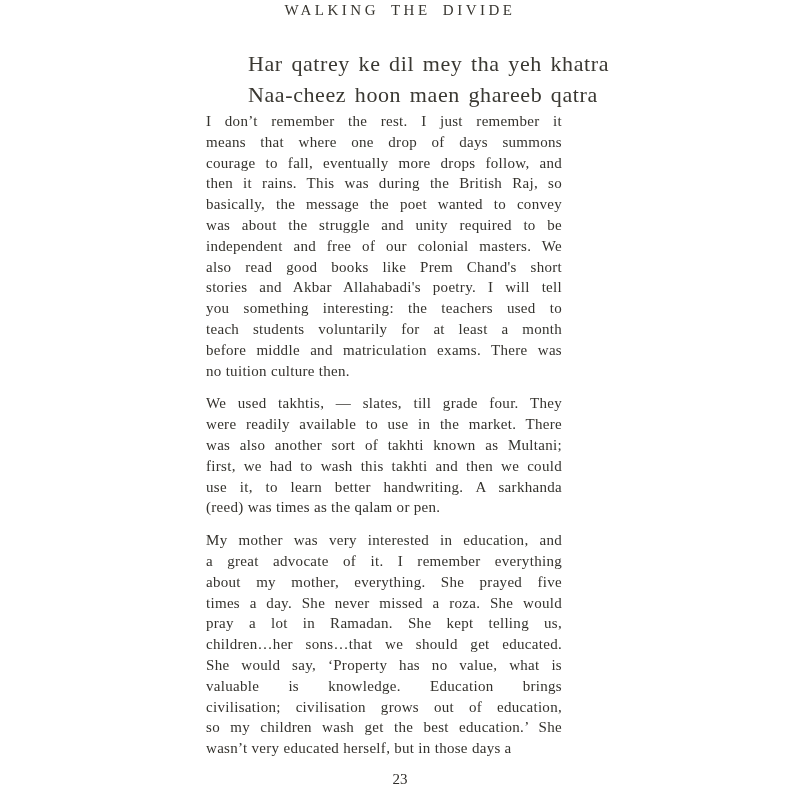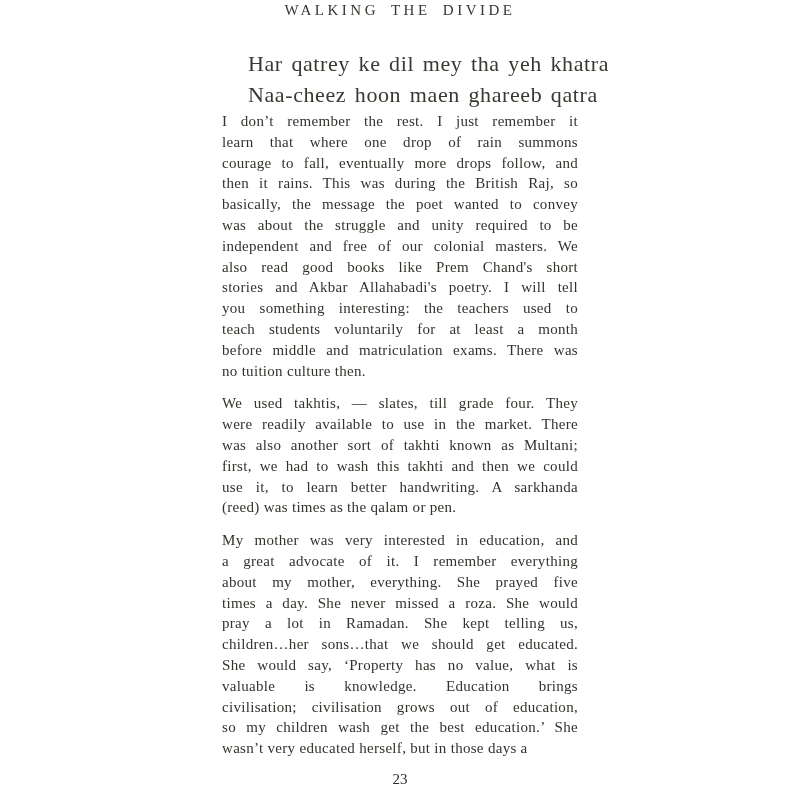--- a/index.html
+++ b/index.html
@@ -43,7 +43,7 @@
   .body-text {
     position: absolute;
     top: 111px;
-    left: 222px;
+    left: 206px;
     width: 356px;
     font-size: 15px;
     line-height: 20.8px;

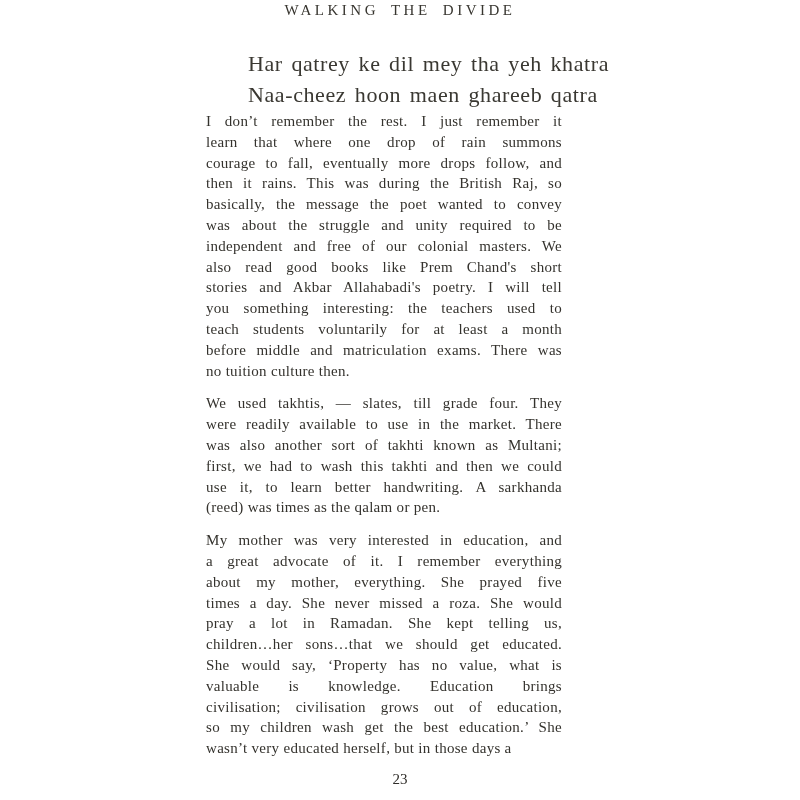--- a/index.html
+++ b/index.html
@@ -85,7 +85,7 @@
   <div class="body-text">
       <div class="para">
         <div class="line j">I don’t remember the rest. I just remember it</div>
-        <div class="line j">learn that where one drop of rain summons</div>
+        <div class="line j">means that where one drop of days summons</div>
         <div class="line j">courage to fall, eventually more drops follow, and</div>
         <div class="line j">then it rains. This was during the British Raj, so</div>
         <div class="line j">basically, the message the poet wanted to convey</div>

